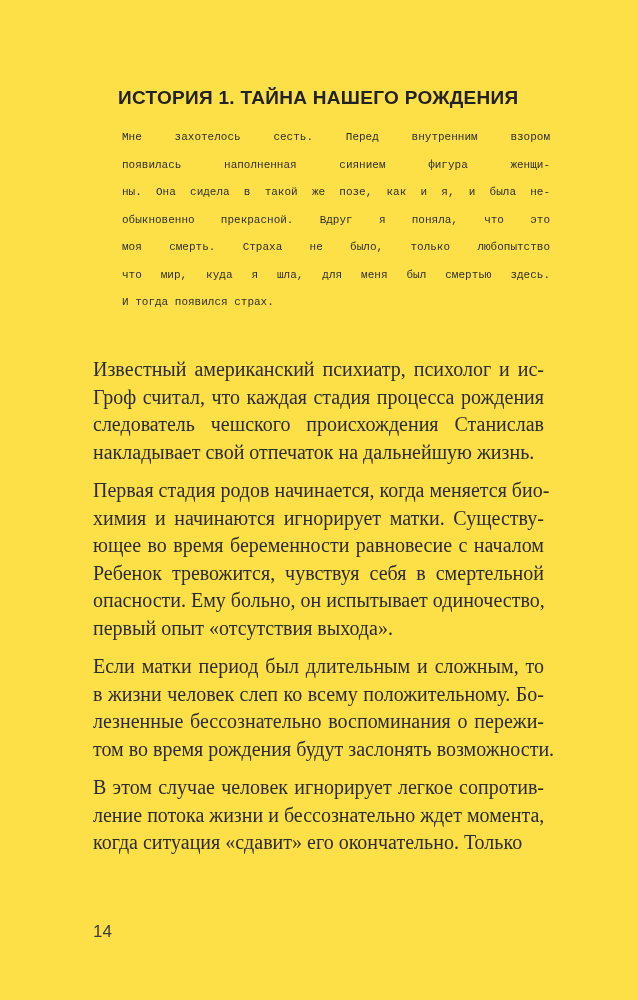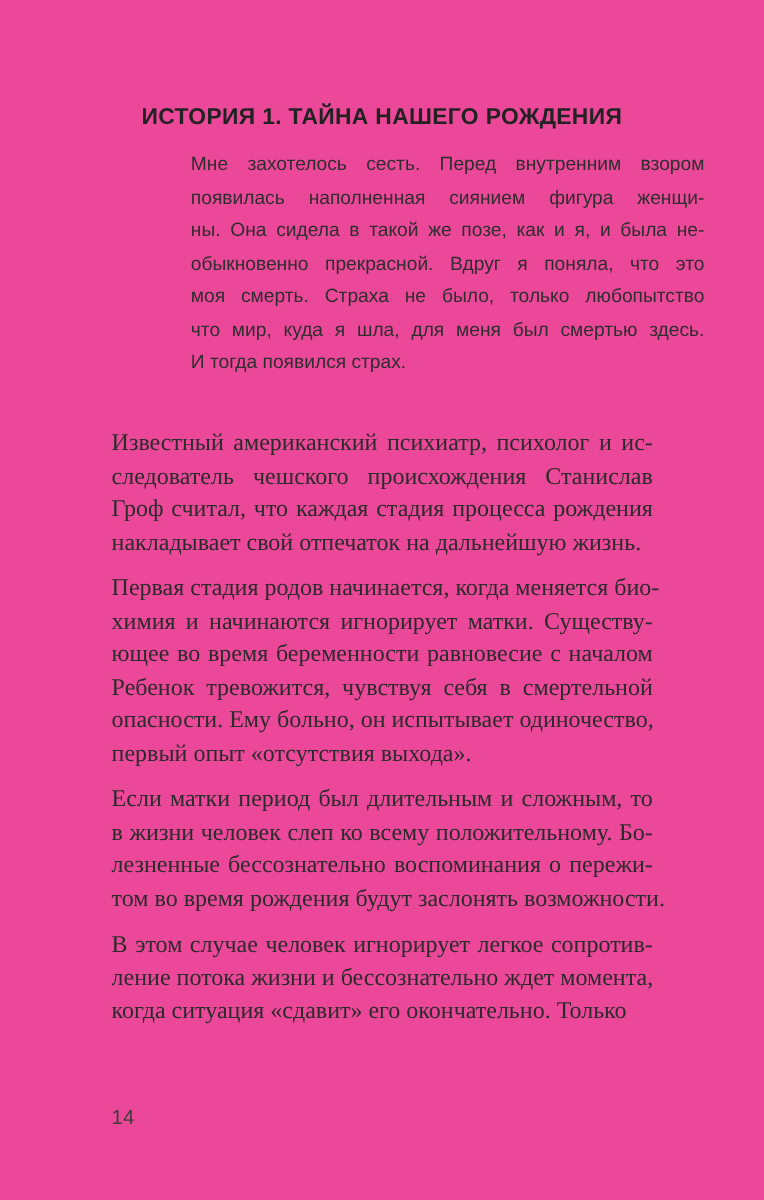--- a/index.html
+++ b/index.html
@@ -11,7 +11,7 @@
     position: relative;
     width: 637px;
     height: 1000px;
-    background: #ec4899;
+    background: #fde047;
     overflow: hidden;
   }
   .chapter-heading {

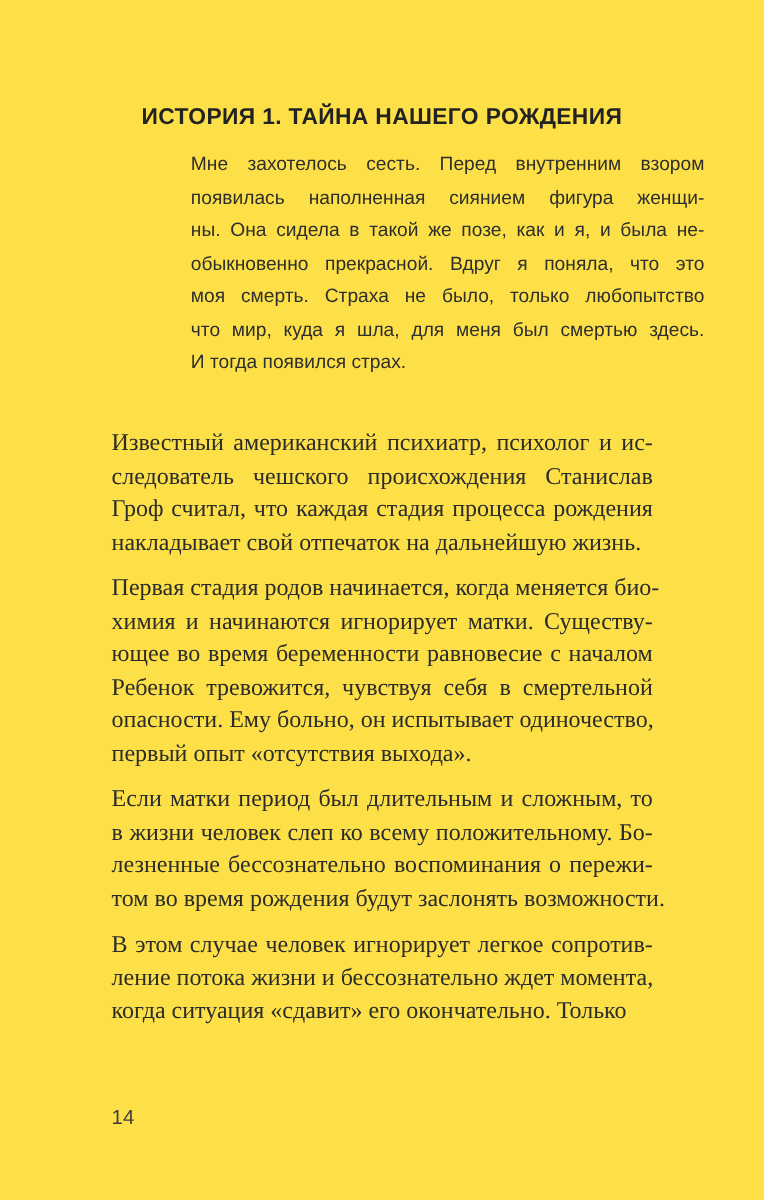--- a/index.html
+++ b/index.html
@@ -32,11 +32,10 @@
     left: 122px;
     top: 124px;
     width: 428px;
-    font-family: Liberation Sans, sans-serif;
-    font-size: 16px;
+    font-family: Liberation Mono, monospace;
+    font-size: 11px;
     line-height: 27.5px;
     color: #2e2e2e;
-    margin-left: 37px;
   }
   .body-text {
     position: absolute;

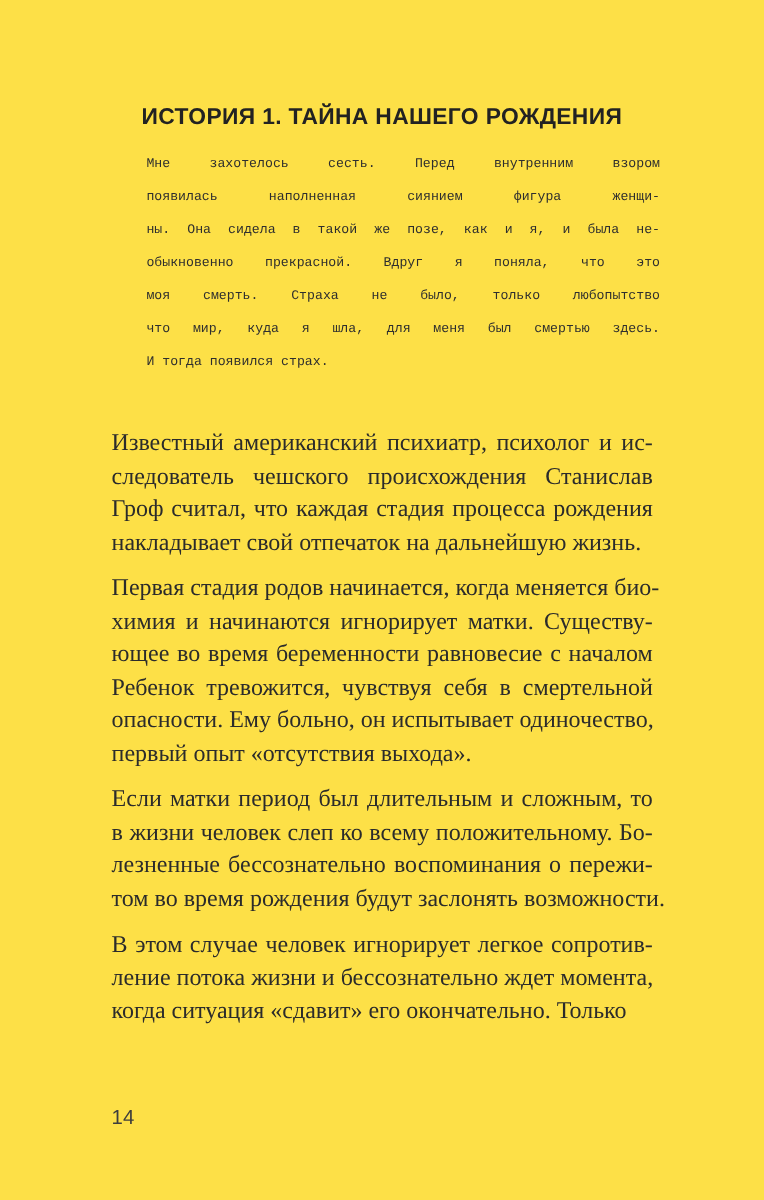--- a/index.html
+++ b/index.html
@@ -89,8 +89,8 @@
   <div class="body-text">
       <div class="paragraph">
         <div class="jline">Известный американский психиатр, психолог и ис-</div>
+        <div class="jline">Гроф считал, что каждая стадия процесса рождения</div>
         <div class="jline">следователь чешского происхождения Станислав</div>
-        <div class="jline">Гроф считал, что каждая стадия процесса рождения</div>
         <div class="jline end">накладывает свой отпечаток на дальнейшую жизнь.</div>
       </div>
       <div class="paragraph">

